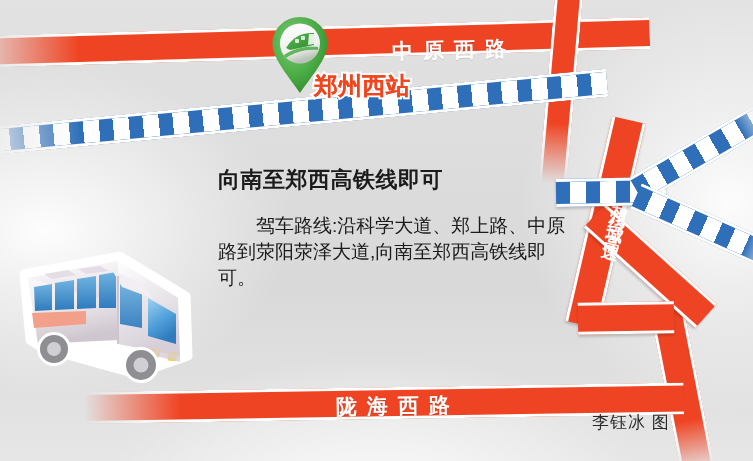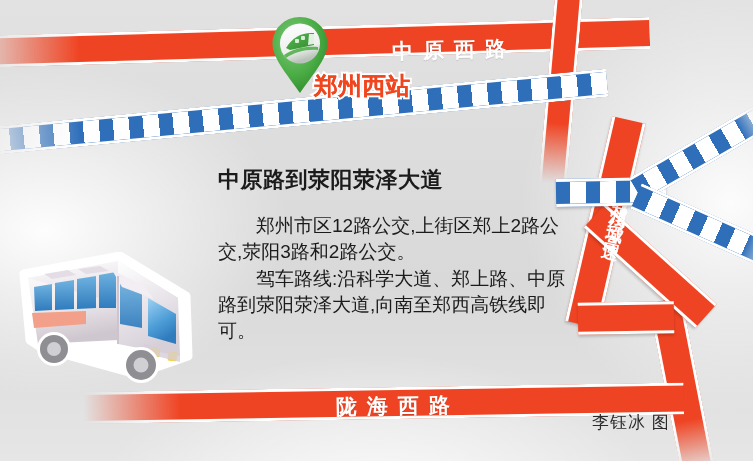--- a/index.html
+++ b/index.html
@@ -278,7 +278,7 @@
   </div>
 
   <div id="info">
-    <h1>中原路到荥阳荥泽大道</h1>
+    <h1>向南至郑西高铁线即可</h1>
     <p>郑州市区12路公交,上街区郑上2路公交,荥阳3路和2路公交。</p>
     <p>驾车路线:沿科学大道、郑上路、中原路到荥阳荥泽大道,向南至郑西高铁线即可。</p>
   </div>

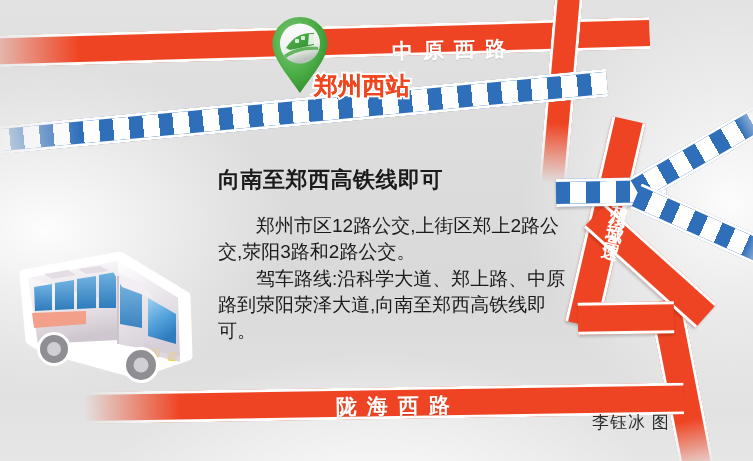--- a/index.html
+++ b/index.html
@@ -279,7 +279,6 @@
 
   <div id="info">
     <h1>向南至郑西高铁线即可</h1>
-    <p>郑州市区12路公交,上街区郑上2路公交,荥阳3路和2路公交。</p>
     <p>驾车路线:沿科学大道、郑上路、中原路到荥阳荥泽大道,向南至郑西高铁线即可。</p>
   </div>
 

